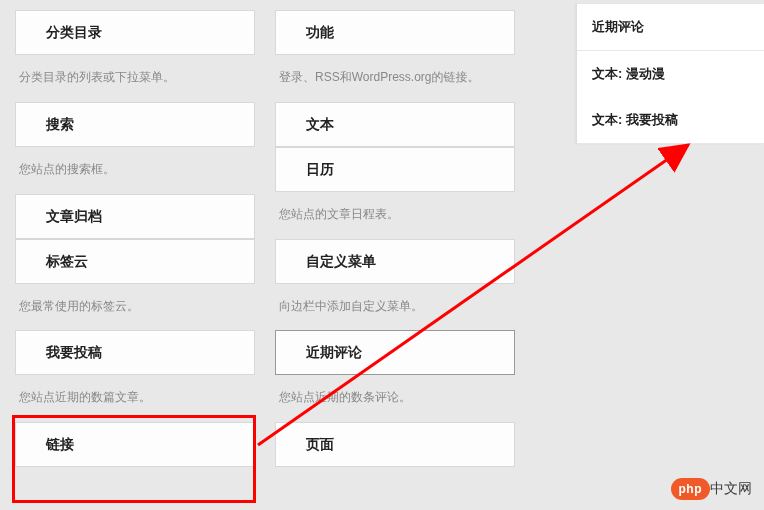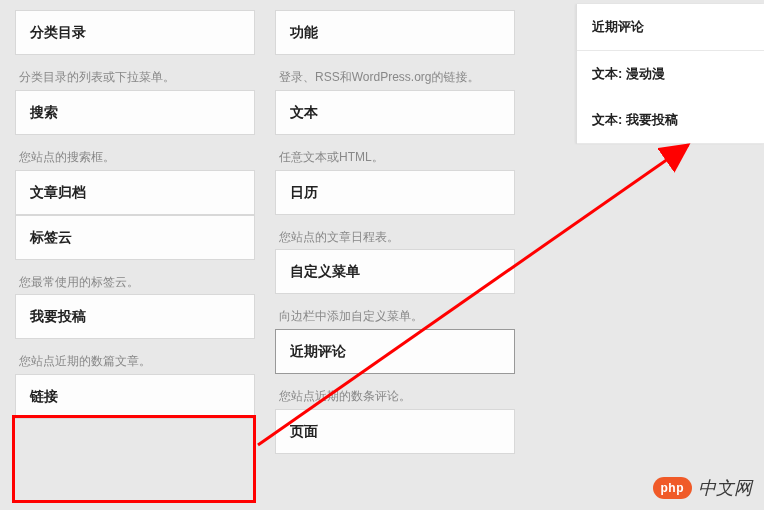--- a/index.html
+++ b/index.html
@@ -24,7 +24,7 @@
     .widget-box {
       background: #fdfdfd;
       border: 1px solid #d8d8d8;
-      padding: 12px 14px;
+      padding: 12px 30px;
       cursor: pointer;
     }
     .widget-box.active {

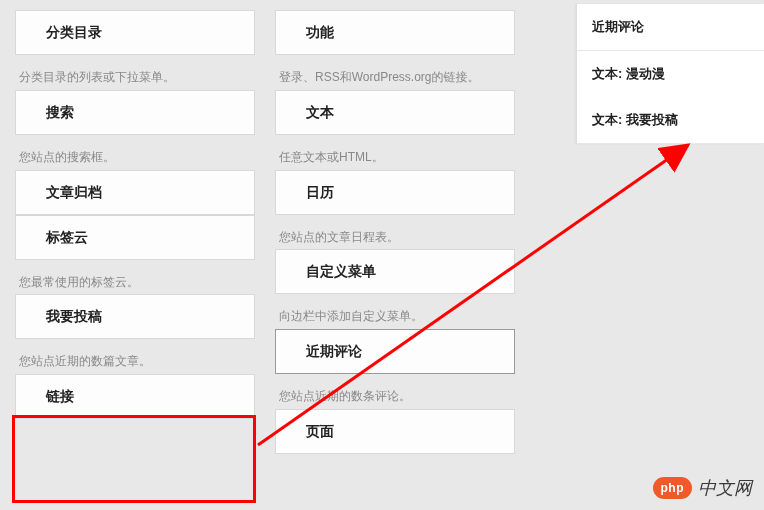--- a/index.html
+++ b/index.html
@@ -38,7 +38,7 @@
     .widget-desc {
       font-size: 12px;
       color: #888;
-      padding: 14px 4px 4px 4px;
+      padding: 14px 4px 16px 4px;
       line-height: 1.4;
     }
     .right-panel {

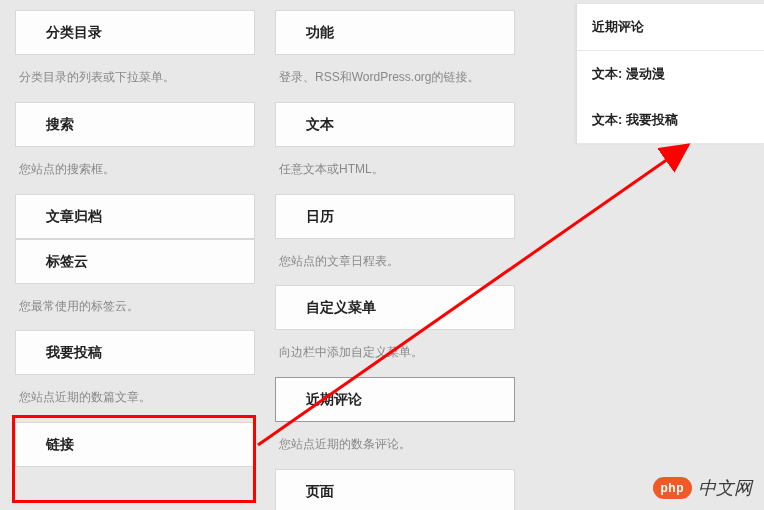--- a/index.html
+++ b/index.html
@@ -124,7 +124,6 @@
     <div class="widget-box"><span class="widget-title">功能</span></div>
     <div class="widget-desc">登录、RSS和WordPress.org的链接。</div>
     <div class="widget-box"><span class="widget-title">文本</span></div>
-    <div class="widget-desc">任意文本或HTML。</div>
     <div class="widget-box"><span class="widget-title">日历</span></div>
     <div class="widget-desc">您站点的文章日程表。</div>
     <div class="widget-box"><span class="widget-title">自定义菜单</span></div>

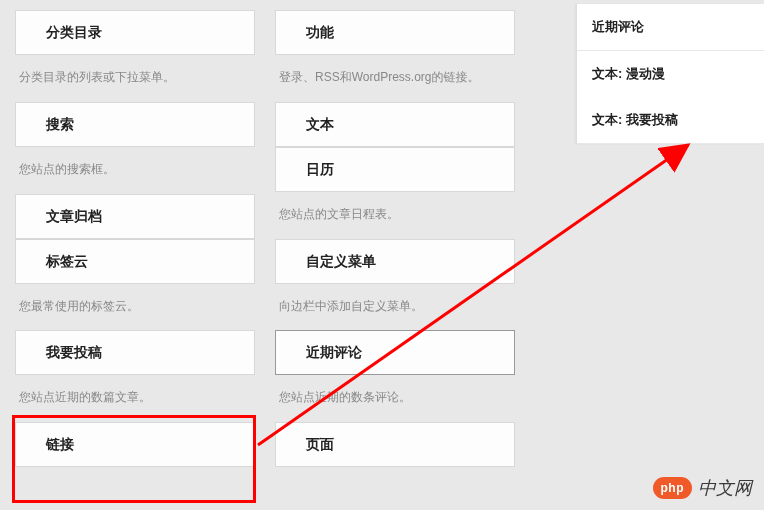--- a/index.html
+++ b/index.html
@@ -84,7 +84,6 @@
       bottom: 10px;
       display: flex;
       align-items: center;
-      gap: 6px;
     }
     .logo-badge {
       background: #f05a28;

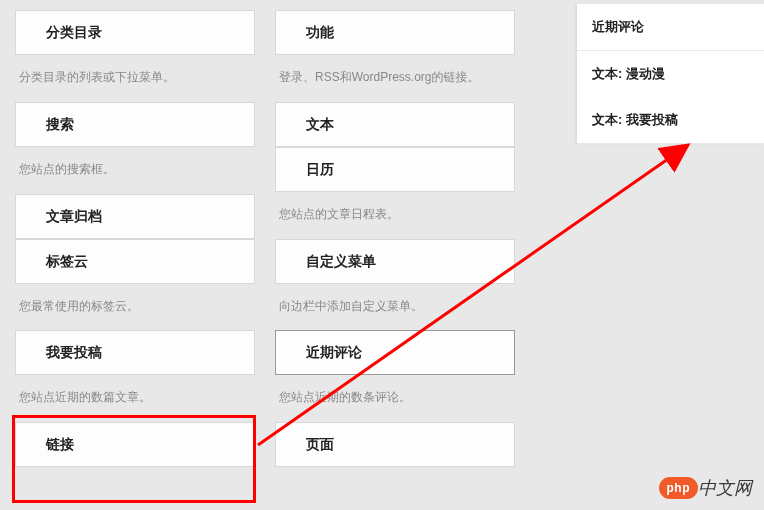--- a/index.html
+++ b/index.html
@@ -95,10 +95,9 @@
       letter-spacing: 0.5px;
     }
     .logo-text {
-      font-size: 18px;
+      font-size: 14px;
       color: #3a3a3a;
       font-weight: 500;
-      font-style: italic;
     }
   </style>
 </head>

